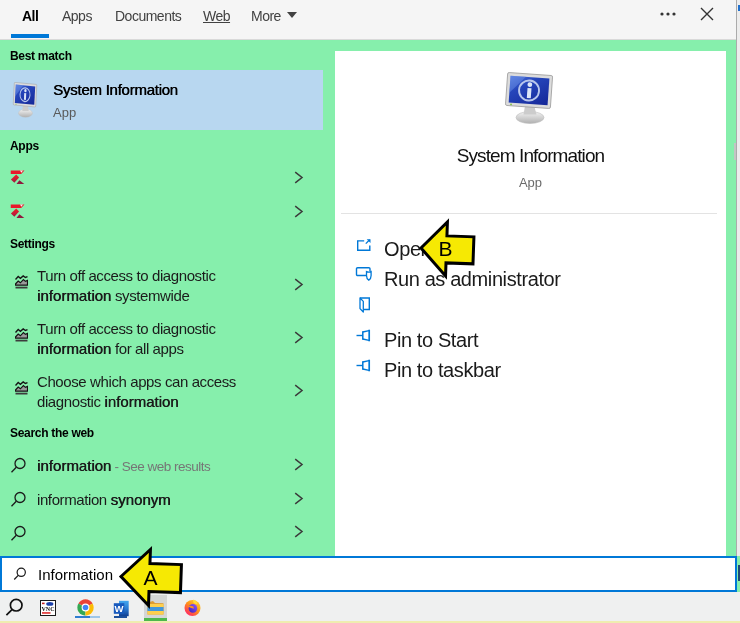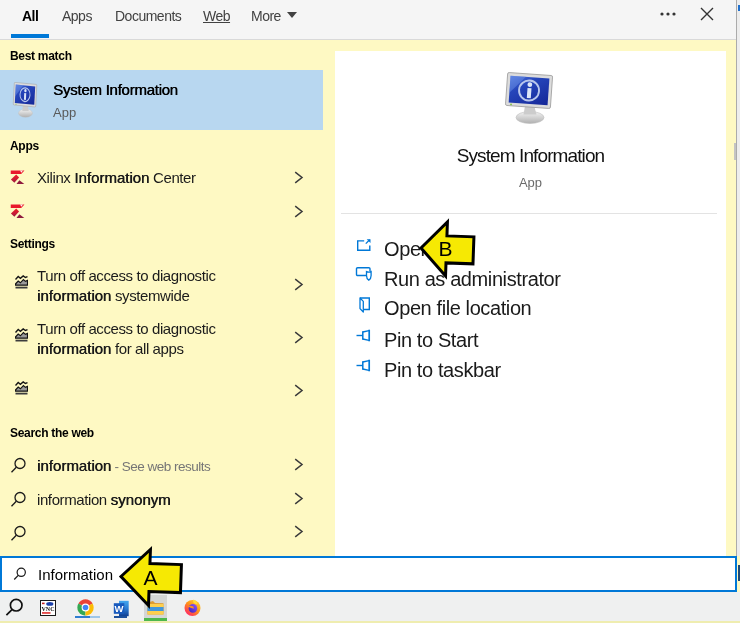--- a/index.html
+++ b/index.html
@@ -4,7 +4,7 @@
 <style>
   html,body{margin:0;padding:0;}
   #root{position:relative;width:740px;height:623px;overflow:hidden;
-    font-family:"Liberation Sans",sans-serif;background:#fef9c3;}
+    font-family:"Liberation Sans",sans-serif;background:#86efac;}
   .abs{position:absolute;}
   
   #header{left:0;top:0;width:740px;height:40px;background:#f5f5f5;}

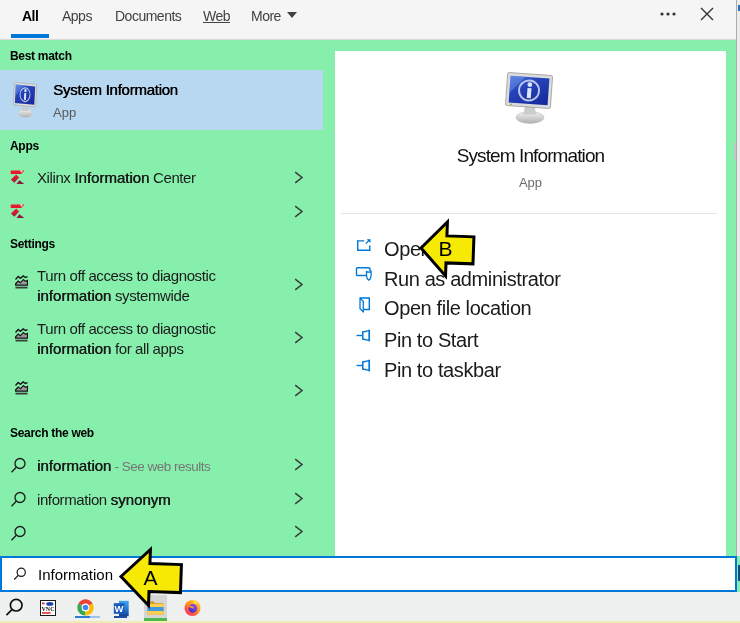--- a/index.html
+++ b/index.html
@@ -133,7 +133,6 @@
   <div class="abs" style="left:53px;top:105px;font-size:13px;color:#595959;">App</div>
 
   <div class="seclabel" style="top:139px;">Apps</div>
-  <div class="rowtext" style="top:169px;">Xilinx <span class="b">Information</span> Center</div>
 
   <svg class="abs" style="left:10px;top:170px;" width="15" height="15" viewBox="0 0 16 16">
     <defs>

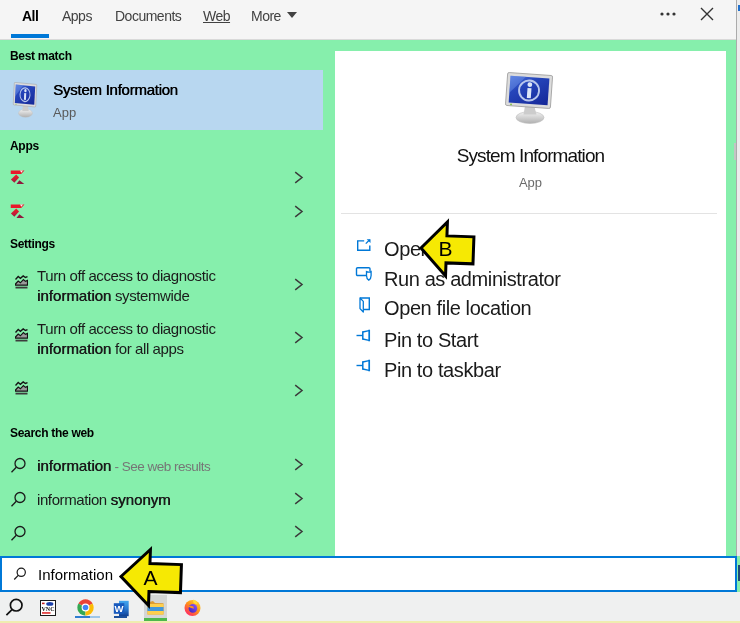--- a/index.html
+++ b/index.html
@@ -94,7 +94,6 @@
 
   <div class="action" style="top:238px;">Open</div>
   <div class="action" style="top:268px;">Run as administrator</div>
-  <div class="action" style="top:297px;">Open file location</div>
   <div class="action" style="top:328.5px;text-align:center;">Pin to Start</div>
   <div class="action" style="top:358.5px;">Pin to taskbar</div>
 

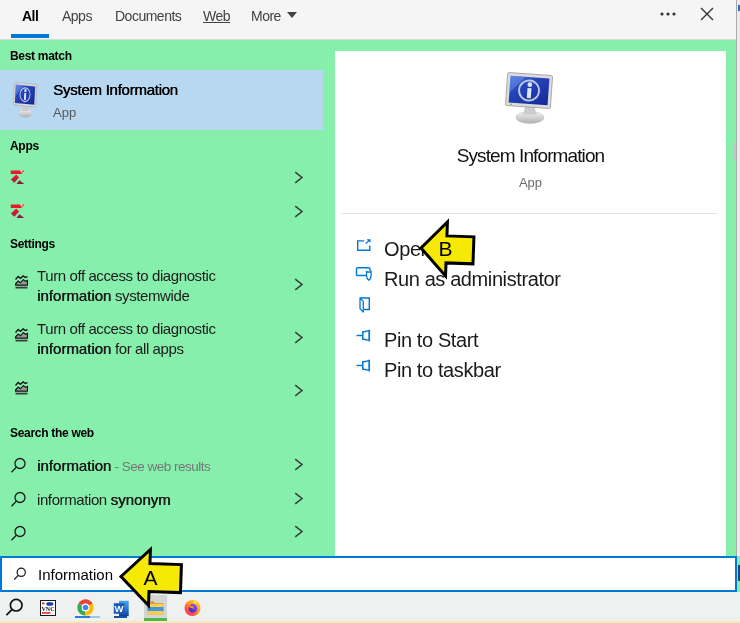--- a/index.html
+++ b/index.html
@@ -210,6 +210,7 @@
   <div class="seclabel" style="top:237px;">Settings</div>
   <div class="rowtext" style="top:266px;line-height:19.5px;">Turn off access to diagnostic<br><span class="b">information</span> systemwide</div>
   <div class="rowtext" style="top:319px;line-height:19.5px;">Turn off access to diagnostic<br><span class="b">information</span> for all apps</div>
+  <div class="rowtext" style="top:372px;line-height:19.5px;">Choose which apps can access<br>diagnostic <span class="b">information</span></div>
 
   <div class="seclabel" style="top:426px;">Search the web</div>
   <div class="rowtext" style="top:457px;"><span class="b">information</span><span class="gray"> - See web results</span></div>

